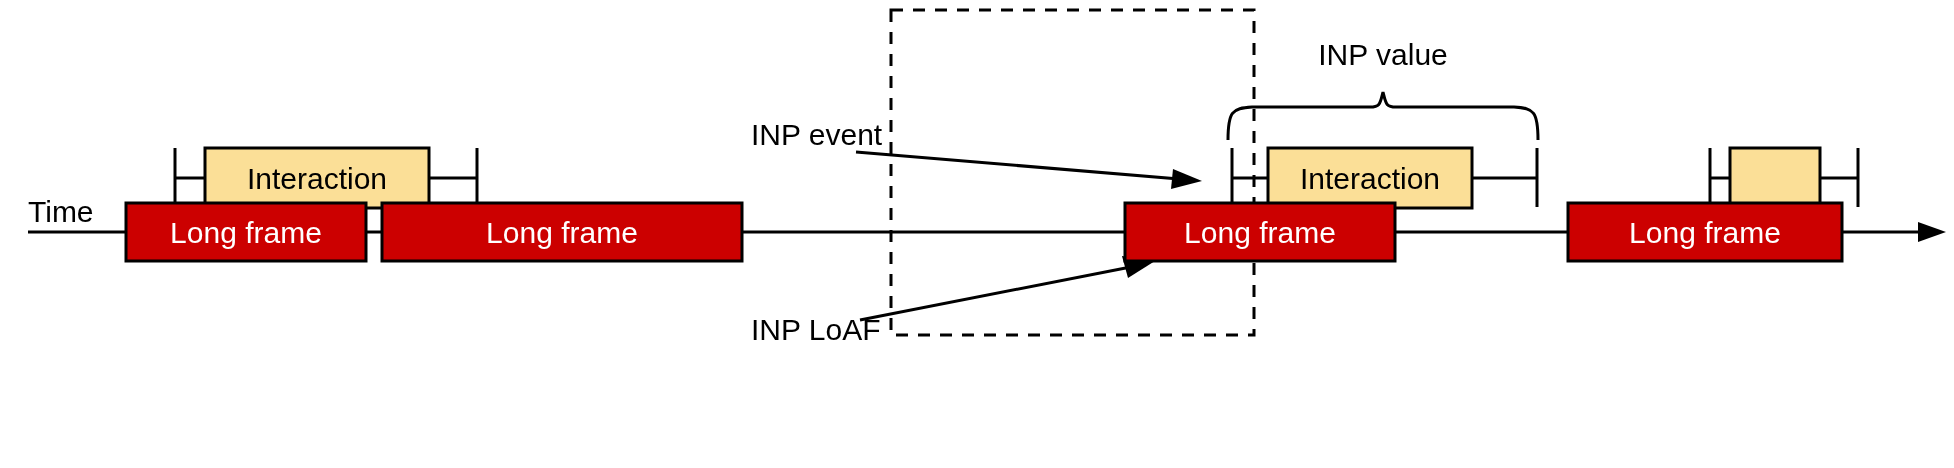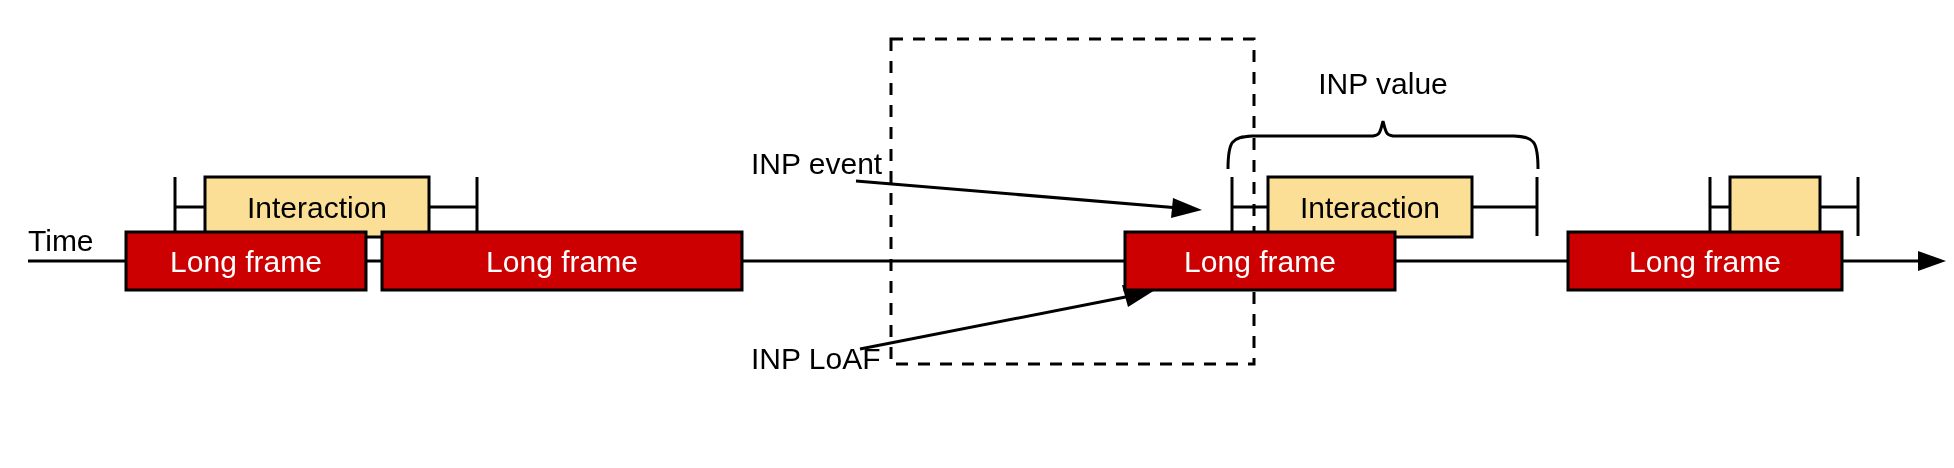--- a/index.html
+++ b/index.html
@@ -14,7 +14,6 @@
     background: #ffffff;
     font-family: "Liberation Sans", sans-serif;
     overflow: hidden;
-    margin-top: 29px;
   }
   #diagram-svg {
     position: absolute;

